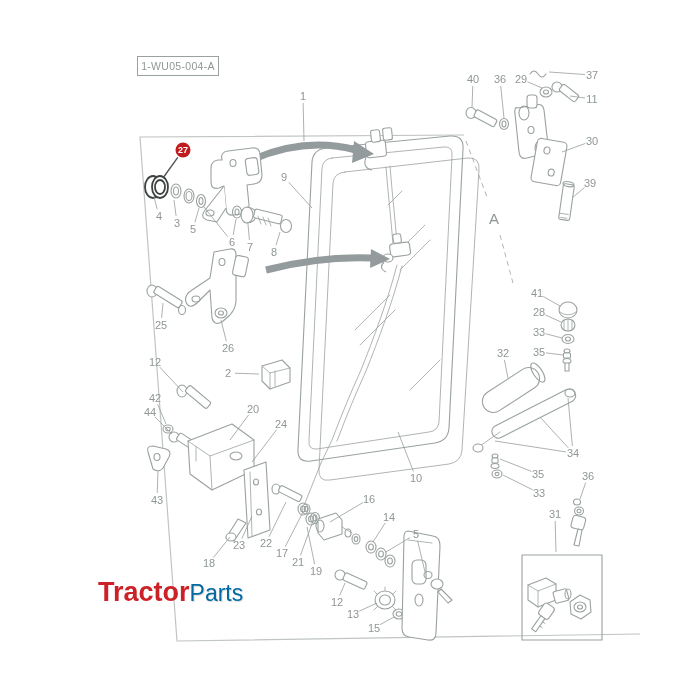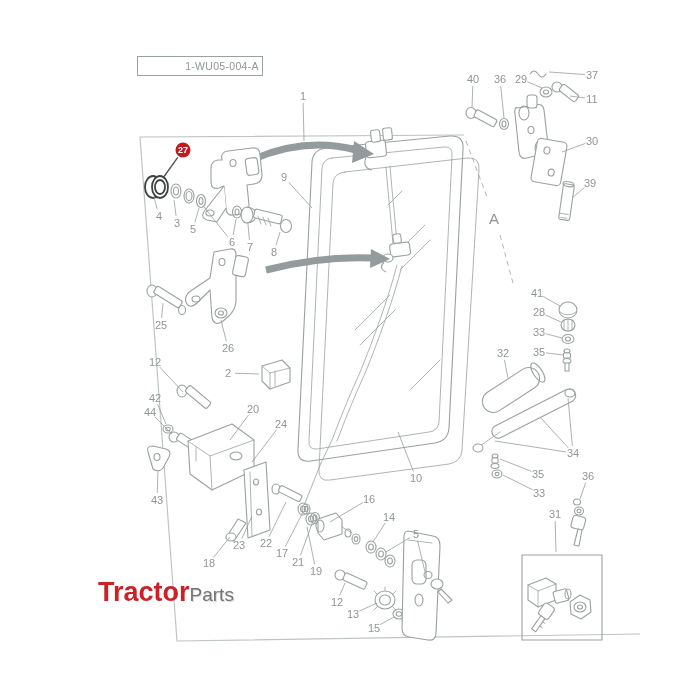--- a/index.html
+++ b/index.html
@@ -19,7 +19,7 @@
   .badge-text{font:bold 9px "Liberation Sans",sans-serif;fill:#ffffff;text-anchor:middle;dominant-baseline:central;}
   .code-box{position:absolute;left:137px;top:56px;width:80px;height:18px;border:1.6px solid #9aa29f;
             display:flex;align-items:center;justify-content:center;font-size:10.5px;letter-spacing:.3px;
-            color:#8f9795;background:transparent;padding-left:44px;}
+            color:#8f9795;background:transparent;}
   .watermark{position:absolute;left:98px;top:584px;line-height:20px;z-index:3;}
   .wm-line1{font-size:22px;font-weight:bold;color:#a2a2a2;text-shadow:1px 1px 0 #d9d9d9;}
   .wm-line2{margin-top:-2px;white-space:nowrap;}

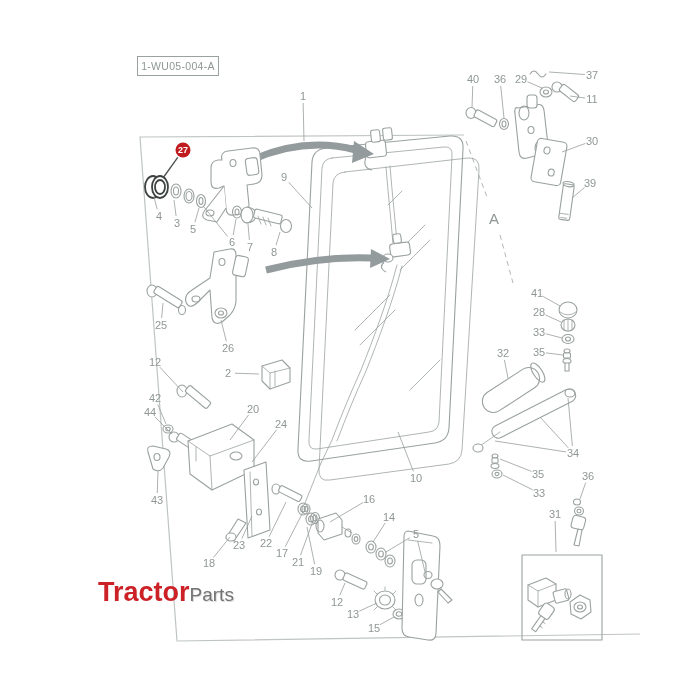--- a/index.html
+++ b/index.html
@@ -24,7 +24,7 @@
   .wm-line1{font-size:22px;font-weight:bold;color:#a2a2a2;text-shadow:1px 1px 0 #d9d9d9;}
   .wm-line2{margin-top:-2px;white-space:nowrap;}
   .wm-tractor{font-size:27px;font-weight:bold;color:#cb2127;}
-  .wm-parts{font-size:19px;color:#737373;text-shadow:1px 1px 0 #dcdcdc;}
+  .wm-parts{font-size:23px;color:#0369a1;text-shadow:1px 1px 0 #dcdcdc;}
 </style>
 </head>
 <body>

